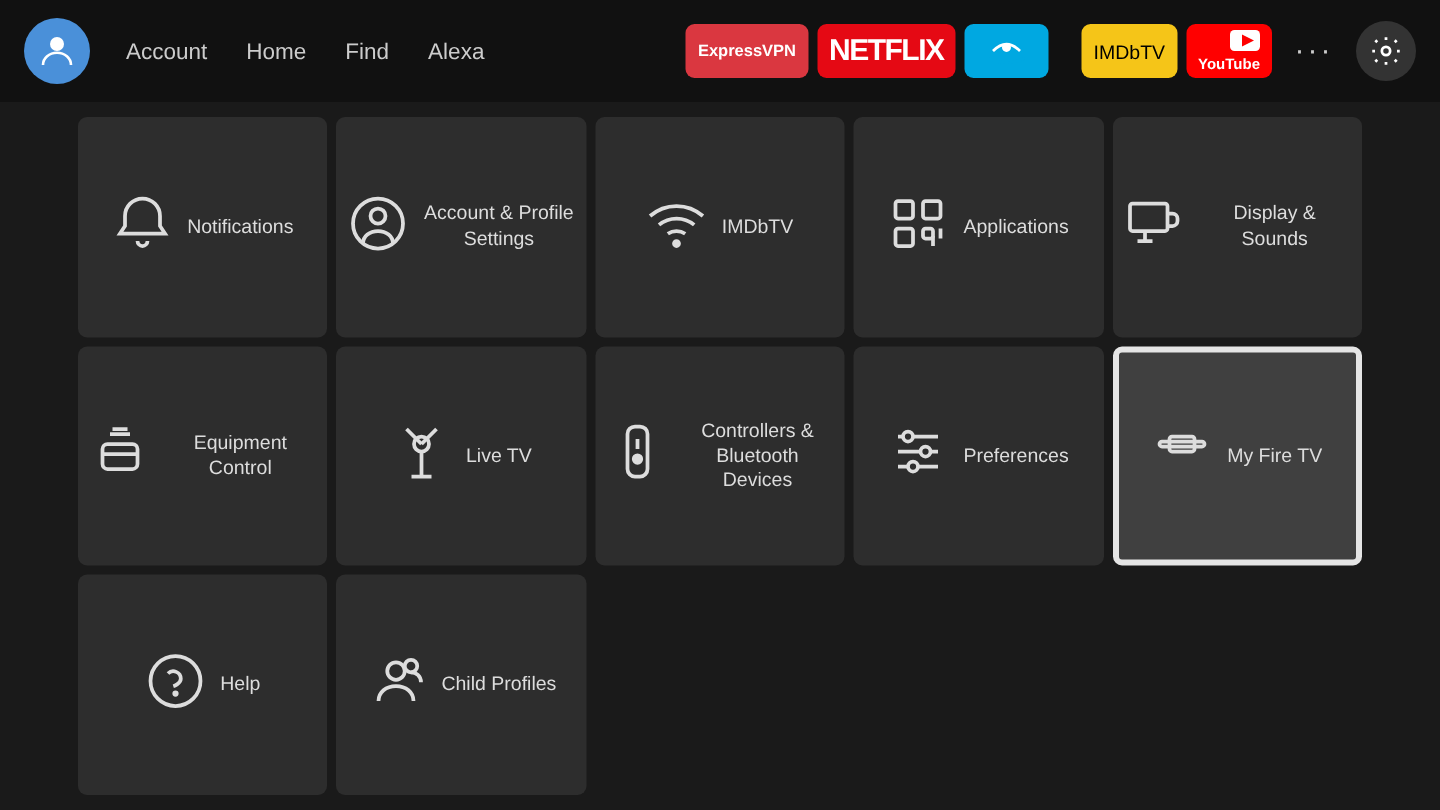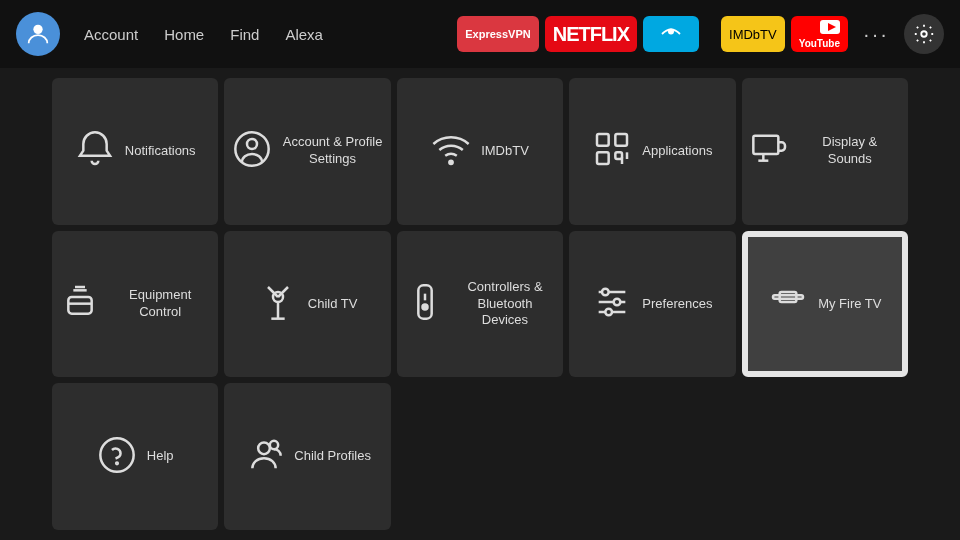--- a/index.html
+++ b/index.html
@@ -234,7 +234,7 @@
           <line x1="12" y1="12" x2="12" y2="22"></line>
           <line x1="8" y1="22" x2="16" y2="22"></line>
         </svg></div>
-      <span class="grid-label">Child TV</span>
+      <span class="grid-label">Live TV</span>
     </div>
     <div class="grid-item">
       <div><svg viewBox="0 0 24 24">

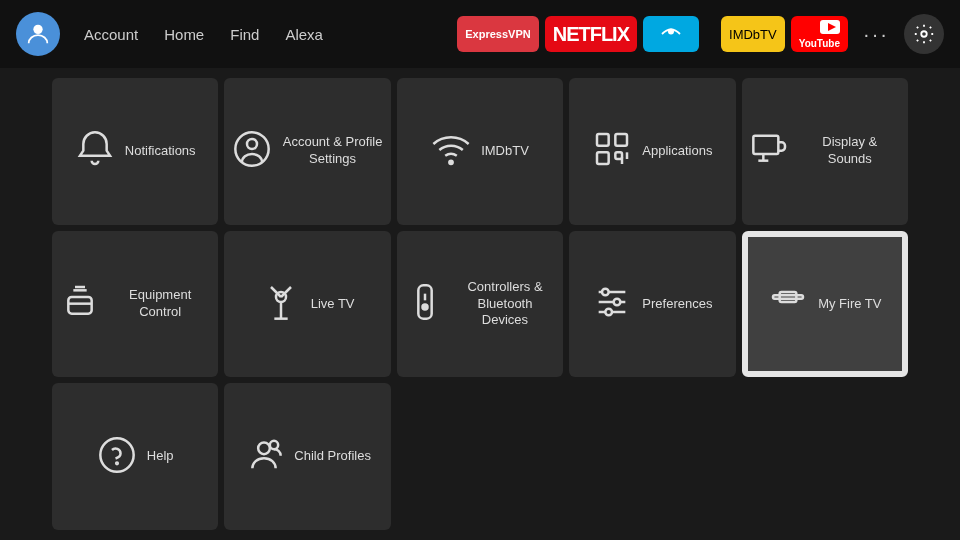--- a/index.html
+++ b/index.html
@@ -112,7 +112,7 @@
     }
     .grid-item.selected {
       background: #404040;
-      border: 6px solid #e5e5e5;
+      border: 4px solid #e5e5e5;
     }
     .grid-item svg {
       width: 40px;

